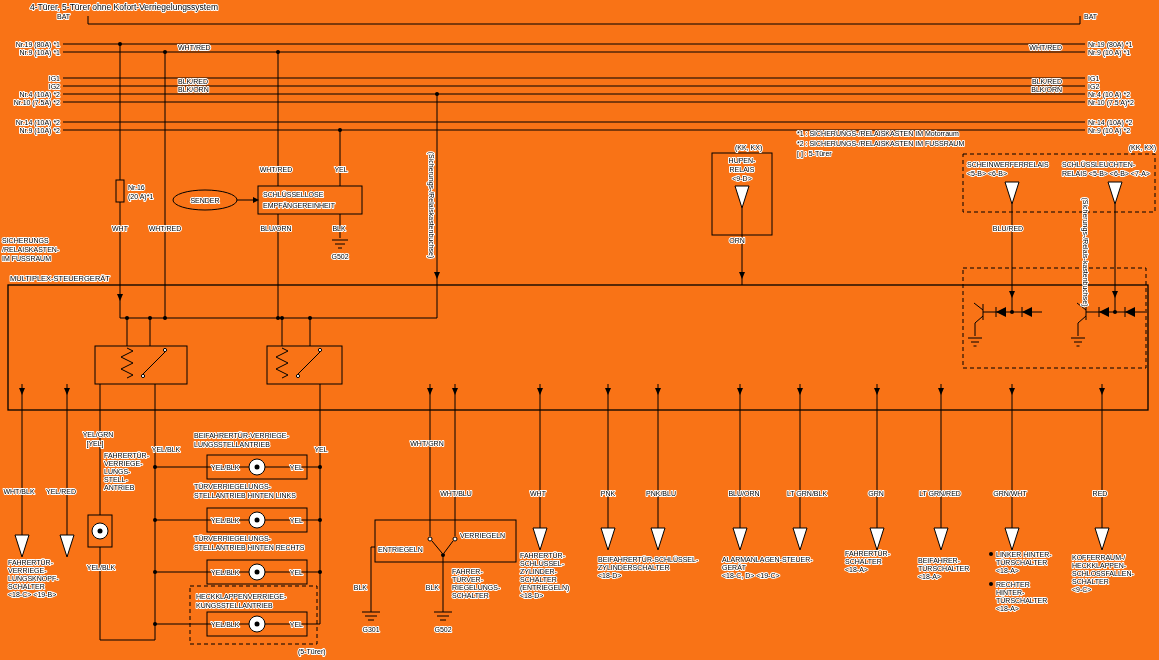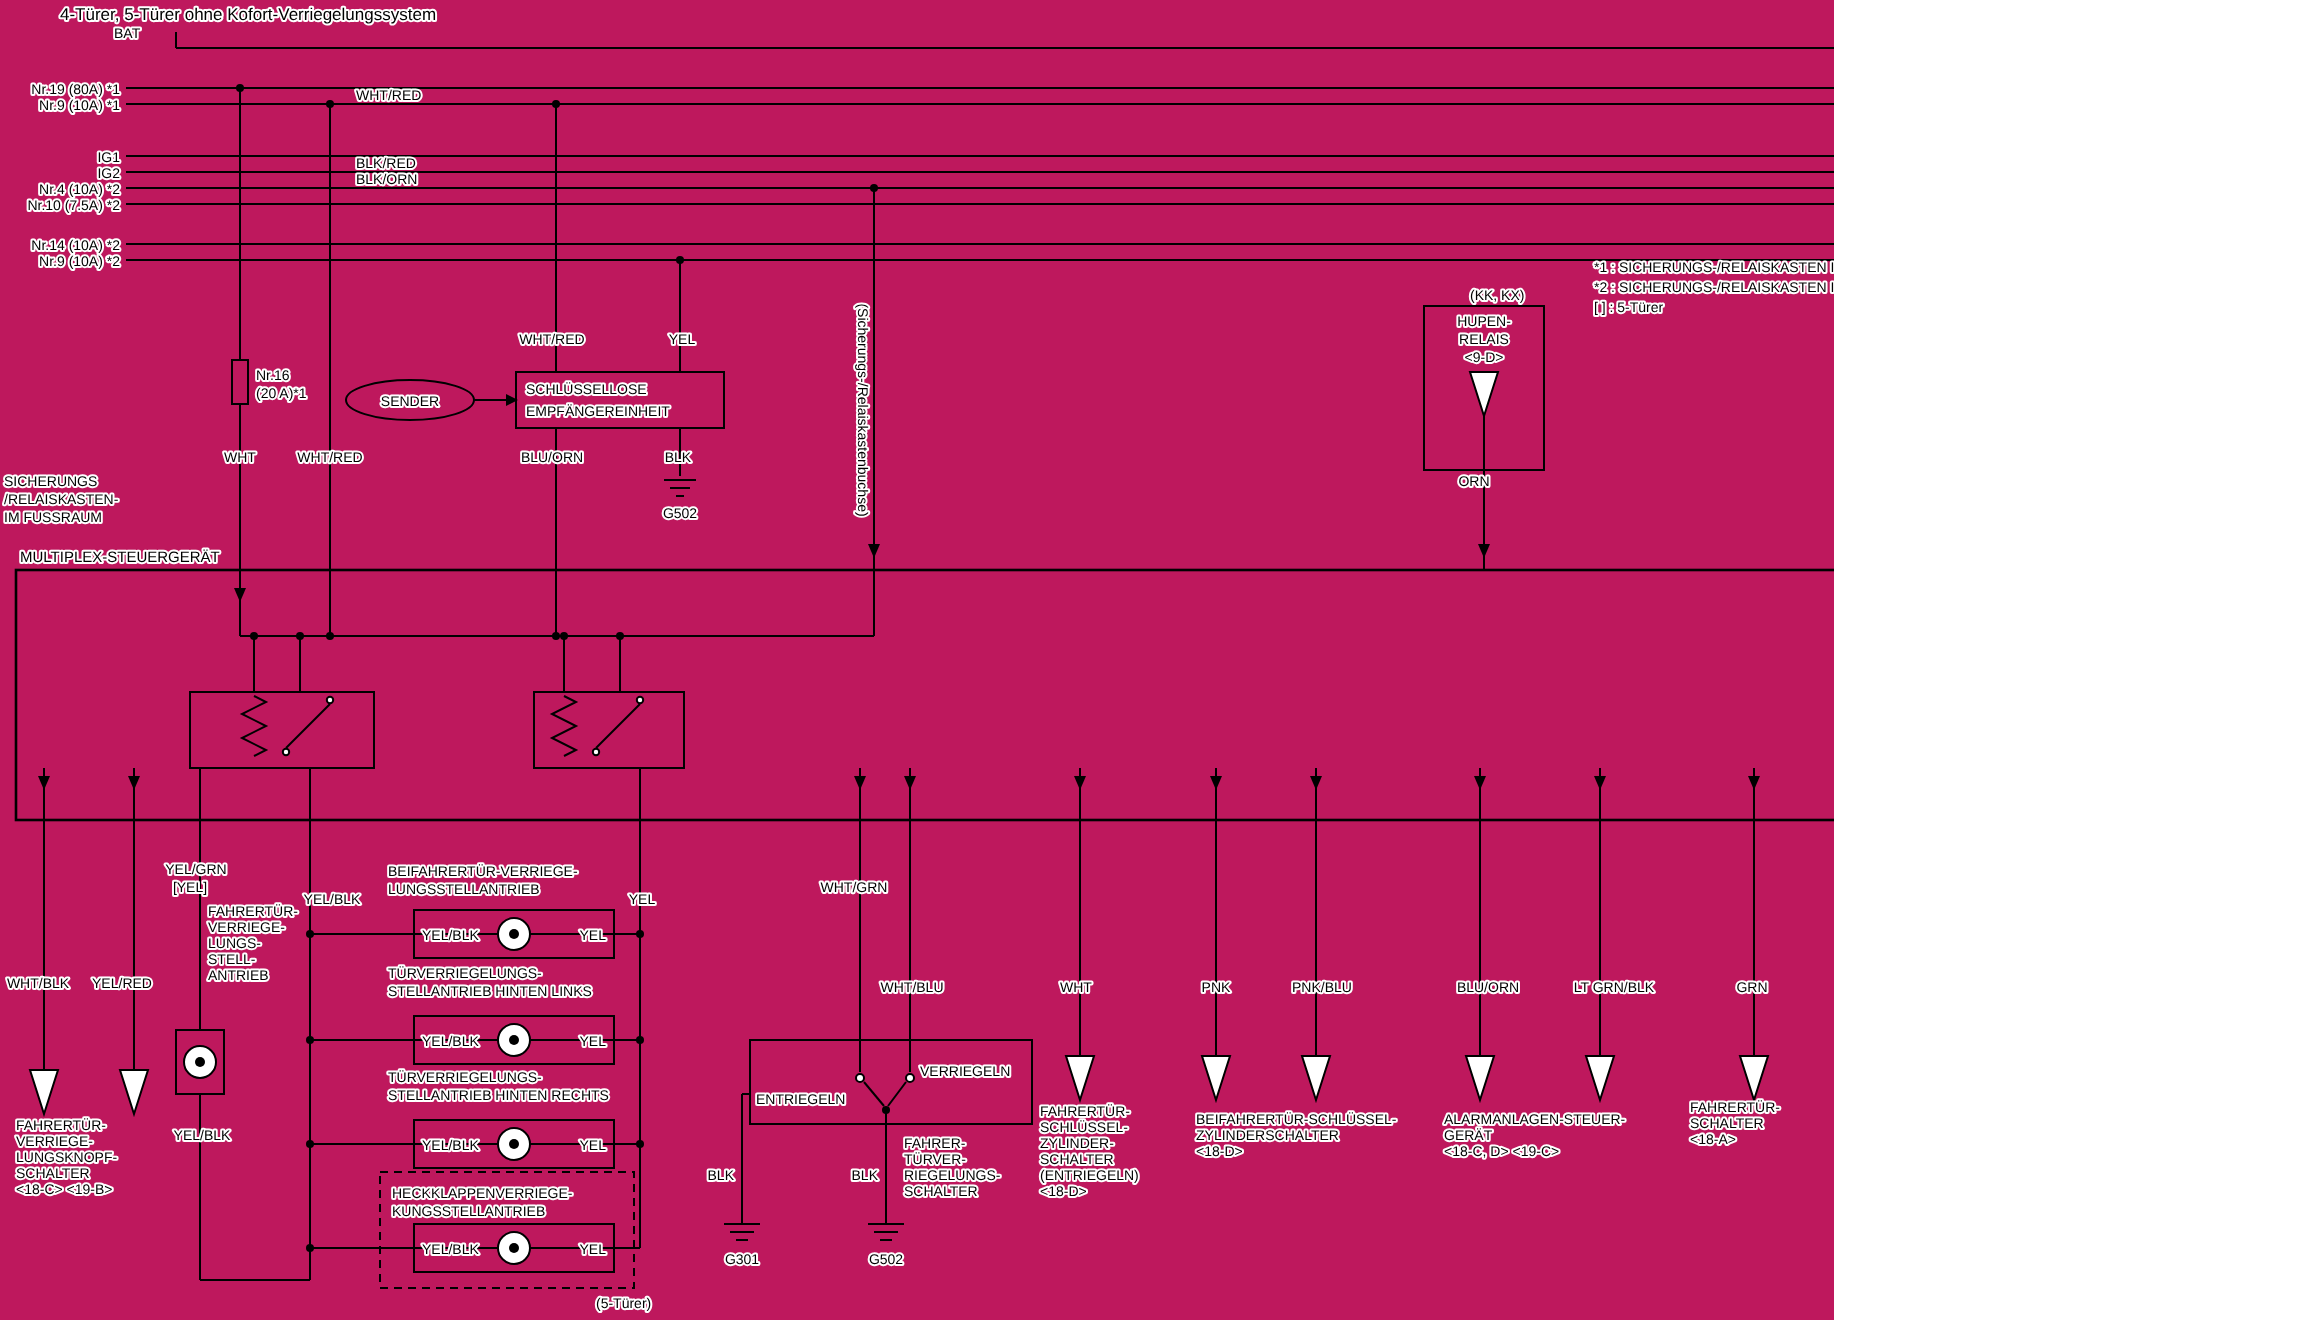--- a/index.html
+++ b/index.html
@@ -3,7 +3,7 @@
 <meta charset="utf-8">
 <style>
   html,body{margin:0;padding:0;background:#fff}
-  .wrap{position:relative;width:917px;height:660px;background:#be185d;overflow:hidden}
+  .wrap{position:relative;width:1159px;height:660px;background:#f97316;overflow:hidden}
   svg{display:block}
   svg text{font-family:"Liberation Sans","DejaVu Sans",sans-serif;font-size:7px;fill:#000;
            paint-order:stroke;stroke:#fff;stroke-width:2px;stroke-linejoin:round}

